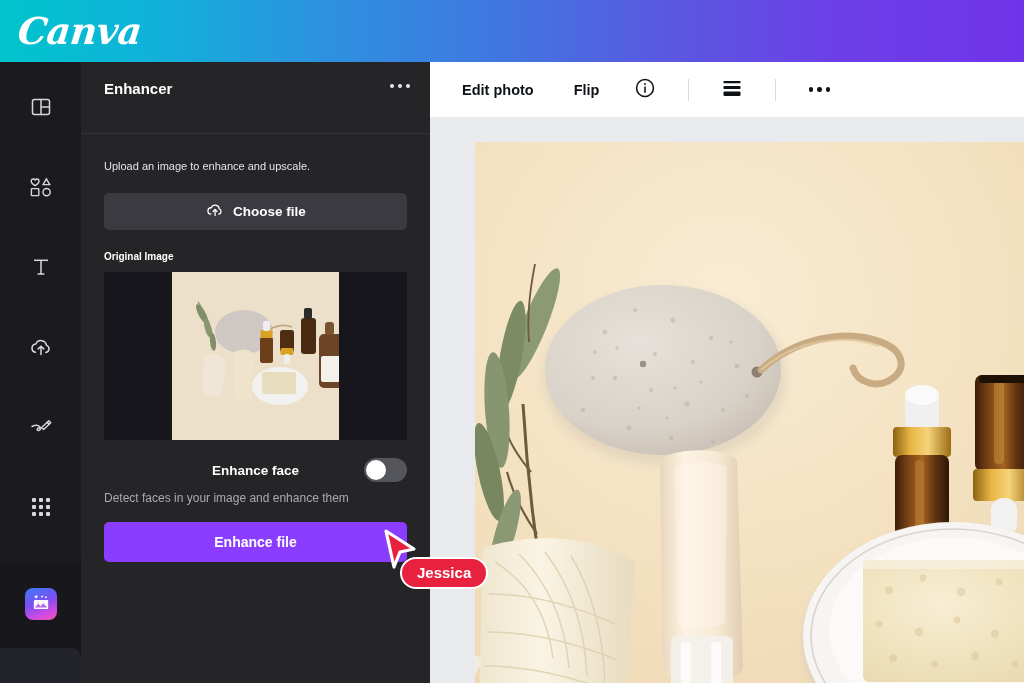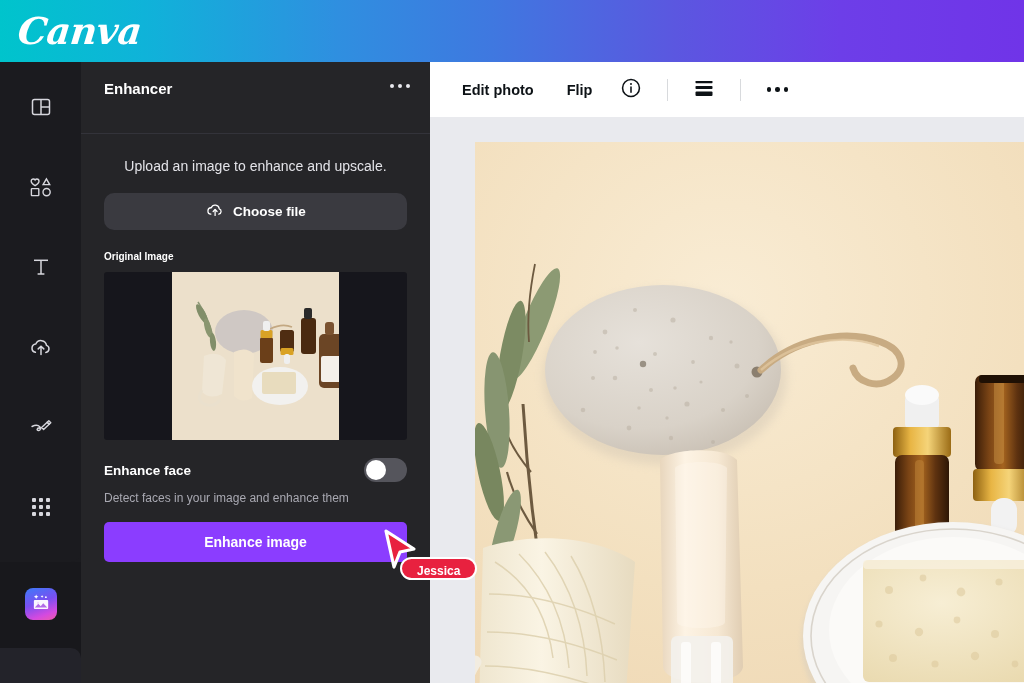--- a/index.html
+++ b/index.html
@@ -126,7 +126,7 @@
   }
   .toolbar {
     position: relative; height: 55px; background: #fff;
-    display: flex; align-items: center; padding-left: 20px; gap: 9px;
+    display: flex; align-items: center; padding-left: 20px; gap: 16px;
   }
   .tb-btn {
     height: 33px; padding: 0 12px; display: flex; align-items: center;

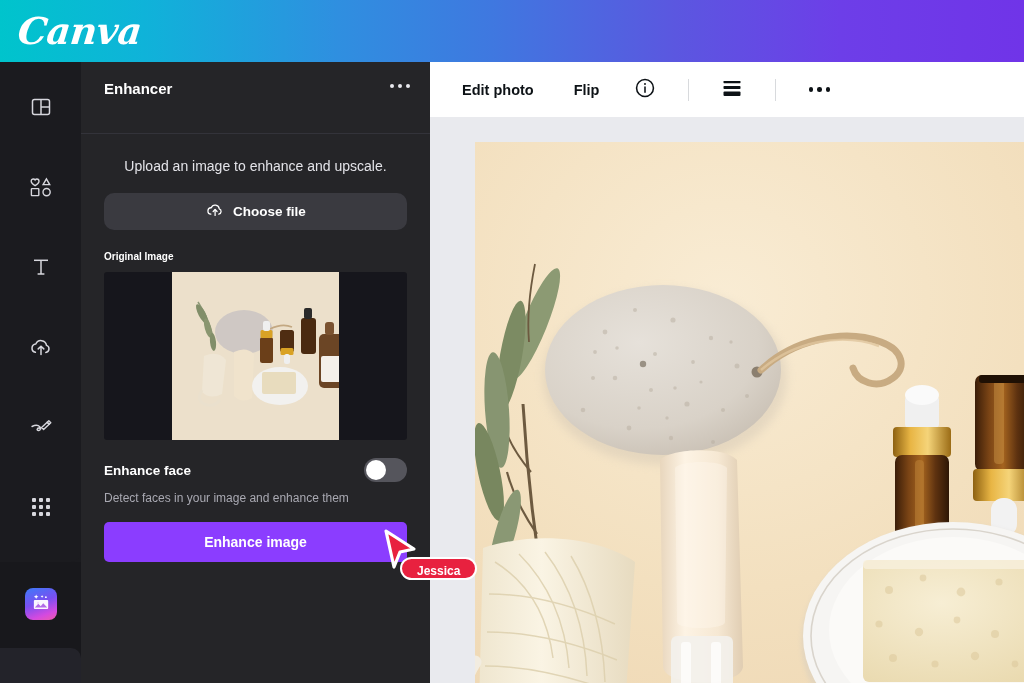--- a/index.html
+++ b/index.html
@@ -76,7 +76,7 @@
 
   .panel-body { position: relative; padding: 0 23px; }
   .hint {
-    margin-top: 23px; color: #e3e3e8; font-size: 14px; line-height: 18px; text-align: center;
+    margin-top: 23px; color: #e3e3e8; font-size: 11px; line-height: 18px;
   }
   .choose-btn {
     margin-top: 18px; height: 37px; width: 303px;

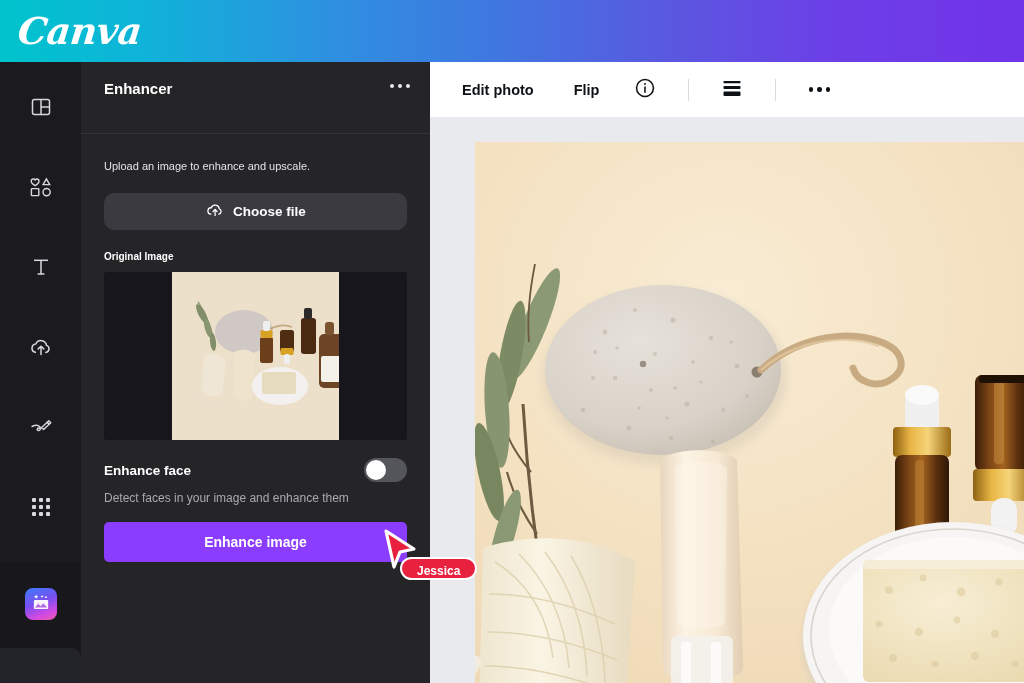--- a/index.html
+++ b/index.html
@@ -80,7 +80,7 @@
   }
   .choose-btn {
     margin-top: 18px; height: 37px; width: 303px;
-    background: #3a3a40; border-radius: 10px;
+    background: #3a3a40; border-radius: 5px;
     display: flex; align-items: center; justify-content: center; gap: 9px;
     color: #fff; font-size: 13.5px; font-weight: 600; cursor: pointer;
   }

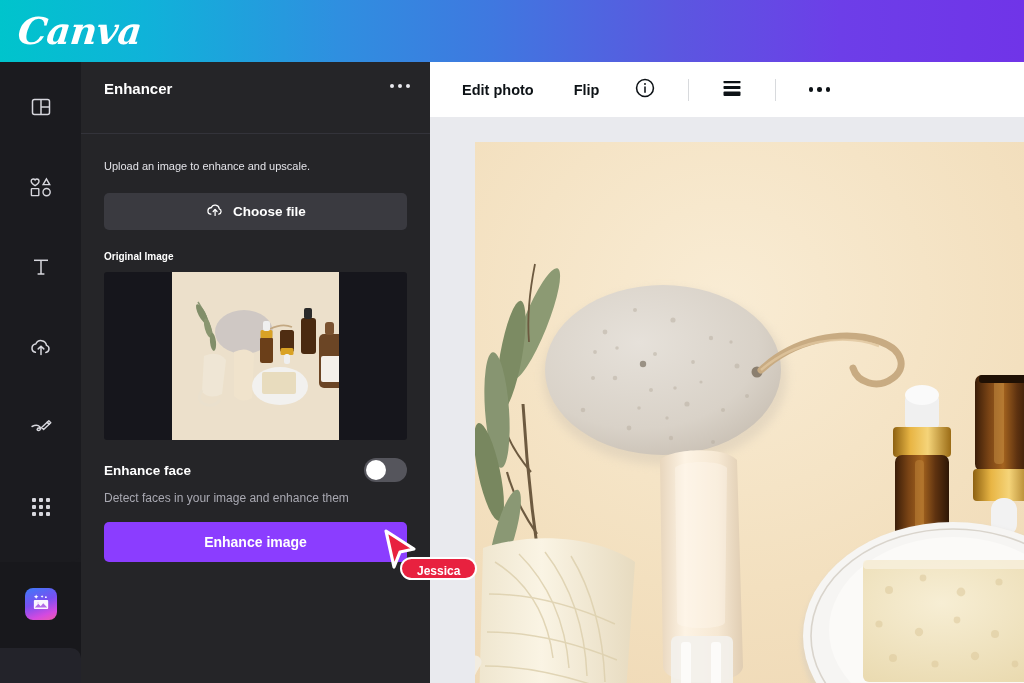--- a/index.html
+++ b/index.html
@@ -100,7 +100,7 @@
   .toggle-row {
     margin-top: 18px; width: 303px; height: 26px; position: relative;
   }
-  .toggle-label { color: #fff; font-size: 13.5px; font-weight: 700; line-height: 26px; }
+  .toggle-label { color: #fff; font-size: 13.5px; font-weight: 700; line-height: 26px; text-align: center; }
   .toggle {
     position: absolute; right: 0; top: 0; width: 43px; height: 24px;
     background: #55555c; border-radius: 12px; cursor: pointer;

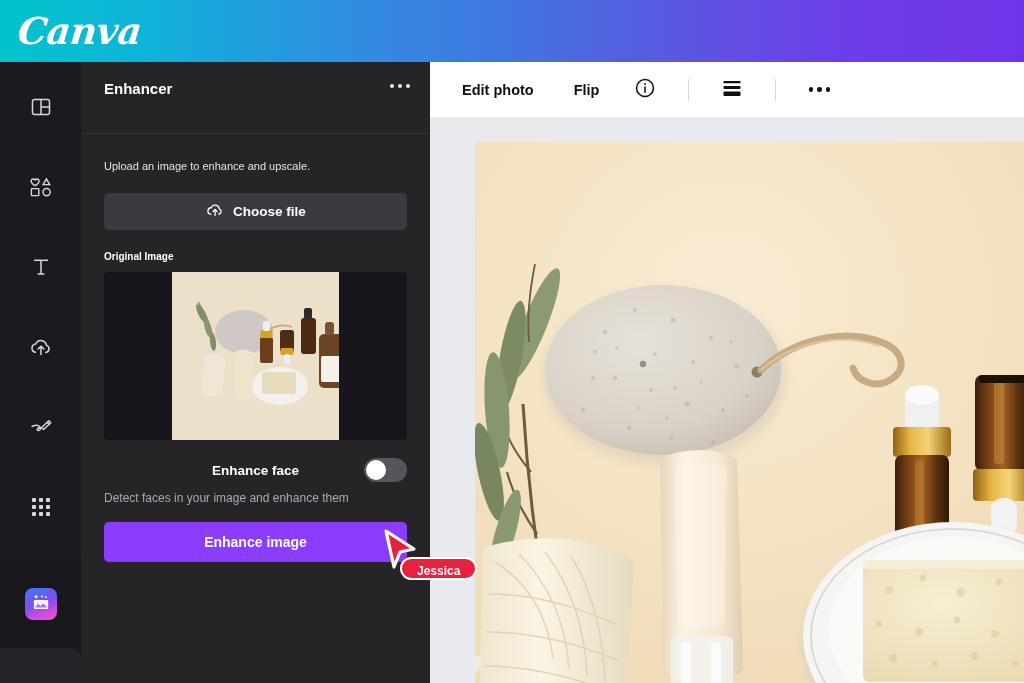--- a/index.html
+++ b/index.html
@@ -324,7 +324,7 @@
       </div>
       <div class="toggle-desc">Detect faces in your image and enhance them</div>
 
-      <button class="enhance-btn">Enhance image</button>
+      <button class="enhance-btn">Enhance file</button>
     </div>
   </div>
 

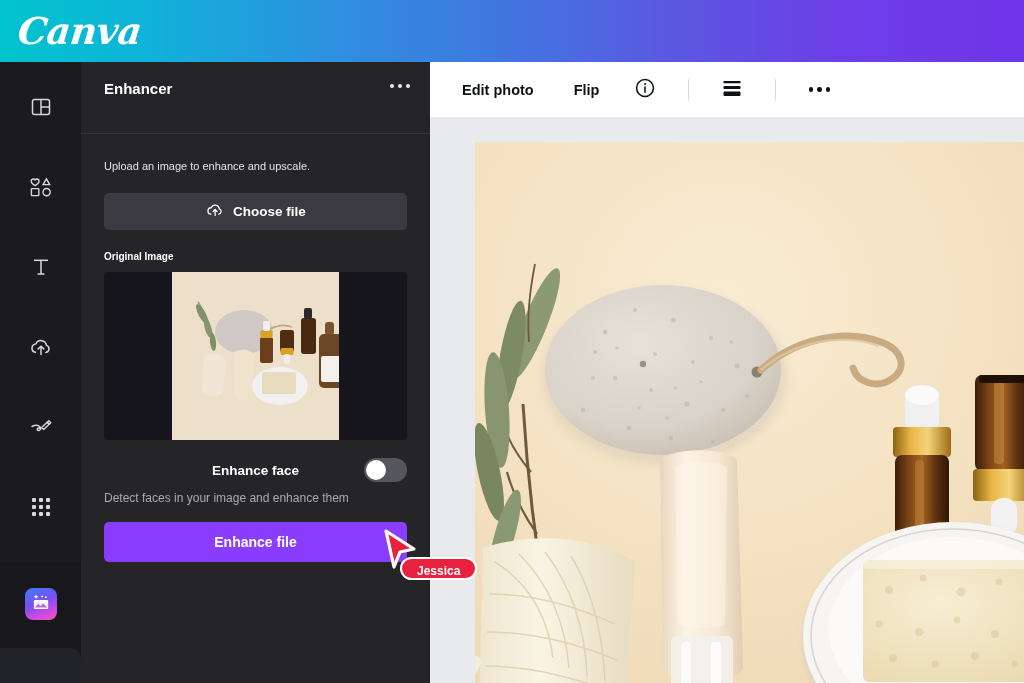--- a/index.html
+++ b/index.html
@@ -155,8 +155,8 @@
   .cursor-label {
     position: absolute; left: 400px; top: 557px; z-index: 41;
     background: #e8213f; border: 2.5px solid #fff; border-radius: 20px;
-    color: #fff; font-size: 12px; font-weight: 700;
-    padding: 5px 15px 0; white-space: nowrap;
+    color: #fff; font-size: 15px; font-weight: 700;
+    padding: 5px 15px 6px; white-space: nowrap;
   }
 </style>
 </head>

